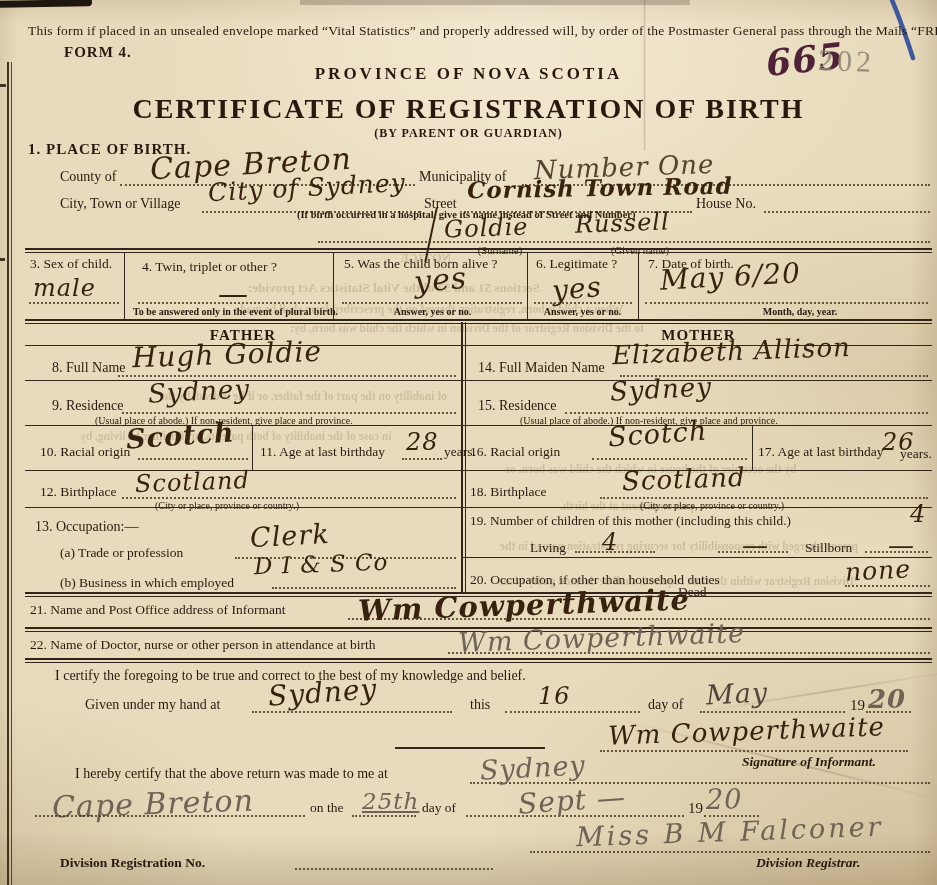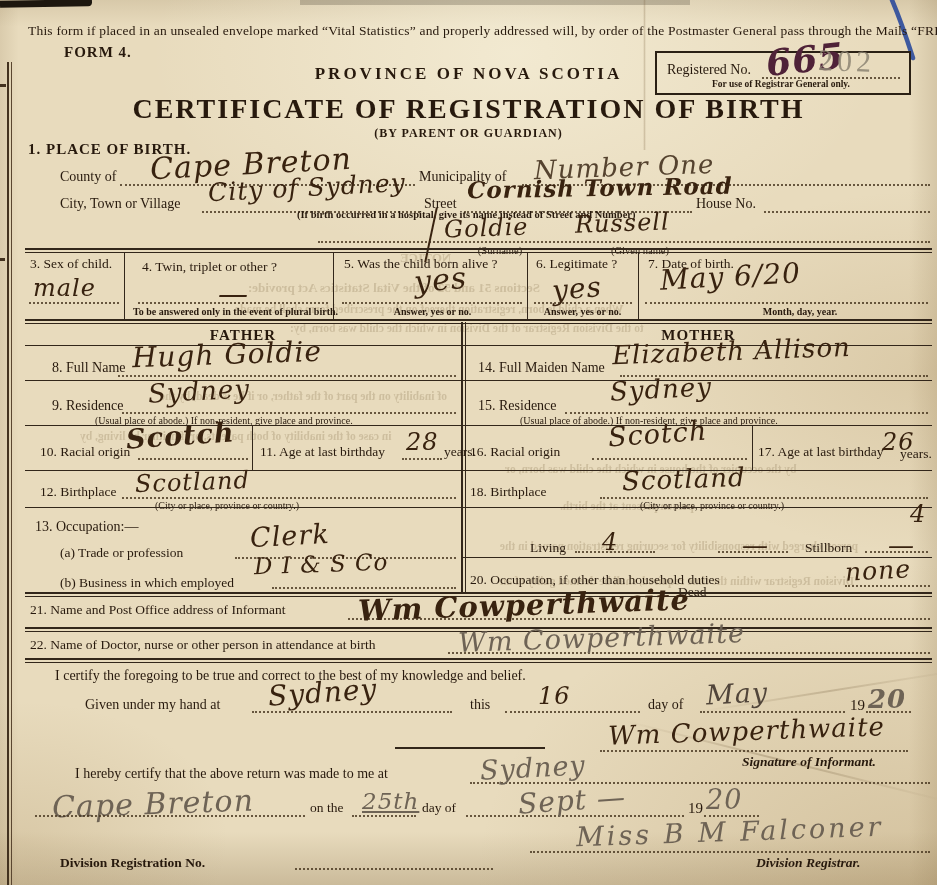--- a/index.html
+++ b/index.html
@@ -62,11 +62,6 @@
   <div class="p b" style="left:64px;top:44px;font-size:15px;letter-spacing:1px;">FORM 4.</div>
   <div class="p b ctr" style="top:64px;font-size:17px;letter-spacing:3px;">PROVINCE OF NOVA SCOTIA</div>
 
-  <div style="position:absolute;left:655px;top:51px;width:252px;height:40px;border:2px solid #2a2014;">
-    <span class="p" style="left:10px;top:9px;font-size:14px;">Registered No.</span>
-    <div class="dots" style="left:105px;top:24px;width:138px;"></div>
-    <div class="p b" style="left:0;top:26px;width:248px;text-align:center;font-size:9.5px;">For use of Registrar General only.</div>
-  </div>
   <div class="hw" style="left:766px;top:38px;font-size:36px;color:#4f2238;transform:rotate(-6deg);font-weight:bold;">665</div>
   <div class="p" style="left:818px;top:44px;font-size:30px;color:#8d8573;letter-spacing:4px;transform:rotate(2deg);opacity:.85;">202</div>
 

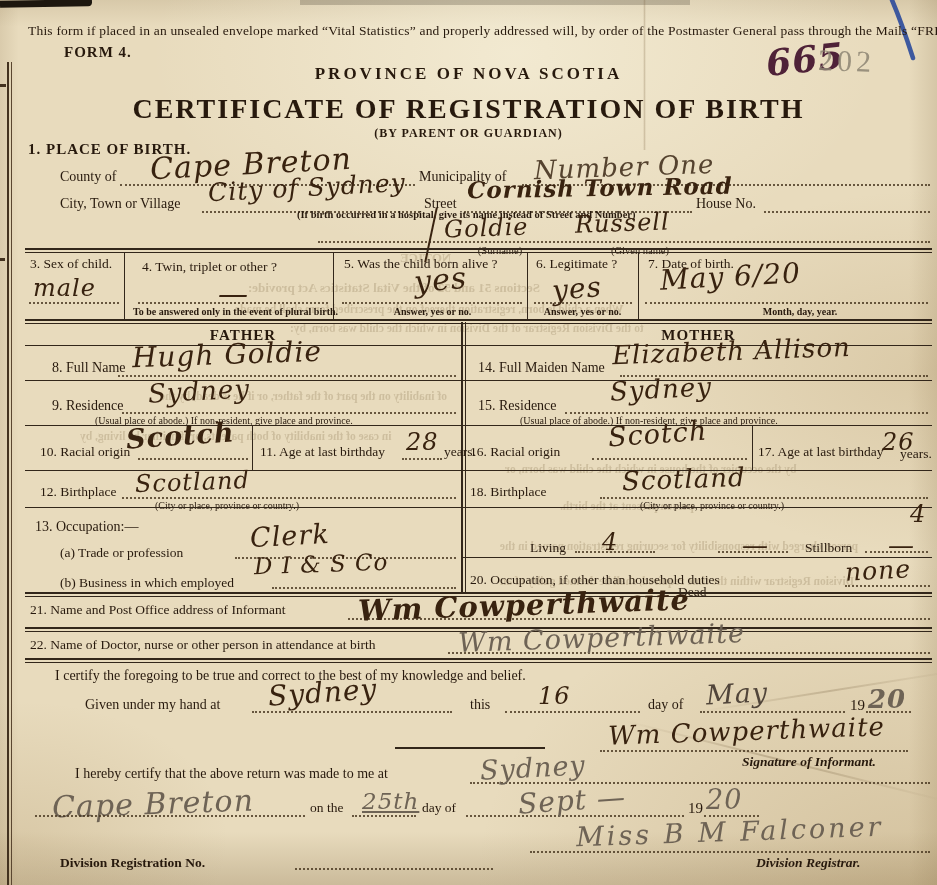--- a/index.html
+++ b/index.html
@@ -185,6 +185,7 @@
   <div class="dots" style="left:272px;top:587px;width:184px;"></div>
   <div class="hw" style="left:254px;top:551px;font-size:23px;transform:rotate(-2deg);">D I &amp; S Co</div>
 
+  <div class="p" style="left:470px;top:513px;font-size:13.3px;">19. Number of children of this mother (including this child.)</div>
   <div class="hw" style="left:910px;top:500px;font-size:24px;">4</div>
   <span class="p" style="left:530px;top:540px;font-size:13.5px;">Living</span>
   <div class="dots" style="left:575px;top:551px;width:80px;"></div>

